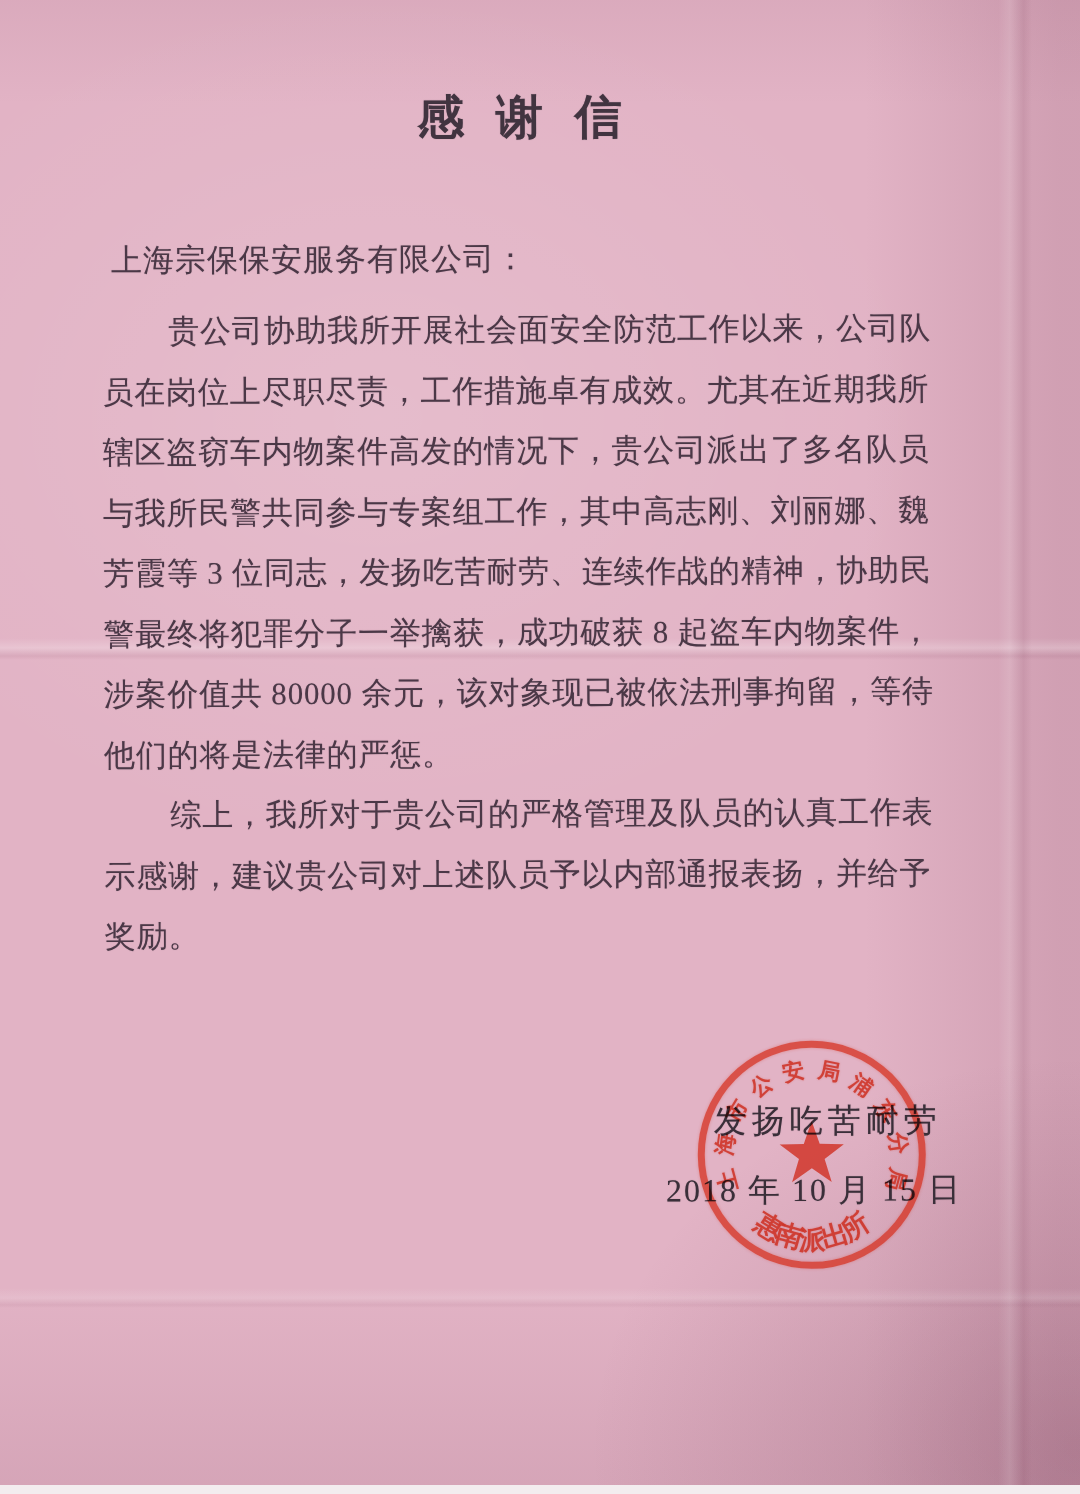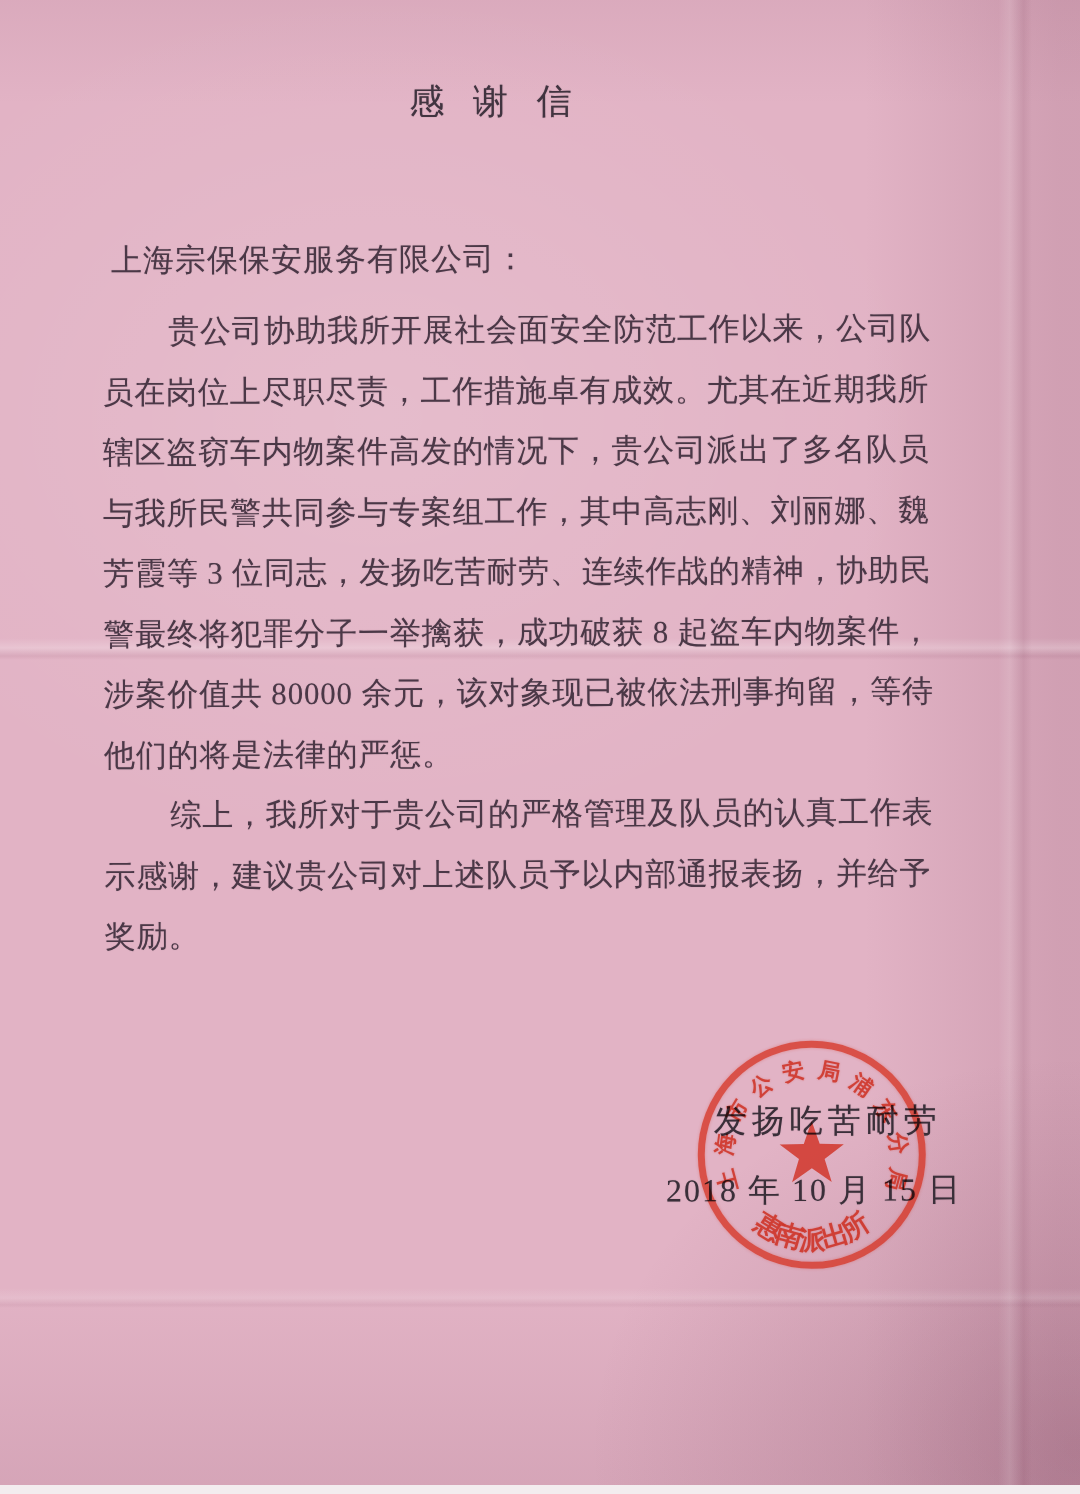--- a/index.html
+++ b/index.html
@@ -29,8 +29,8 @@
   .letter { position: absolute; inset: 0; transform: rotate(-0.25deg); color: #4b3847; }
 
   .title {
-    position: absolute; left: 412px; top: 78px; margin: 0;
-    font-size: 35px; font-weight: 400; letter-spacing: 10px; white-space: nowrap;
+    position: absolute; left: 412px; top: 78px; margin: 8px;
+    font-size: 47px; font-weight: 700; letter-spacing: 10px; white-space: nowrap;
     color: #413440; text-shadow: 0 0 1px rgba(65,52,64,0.45);
   }
   .salutation {

